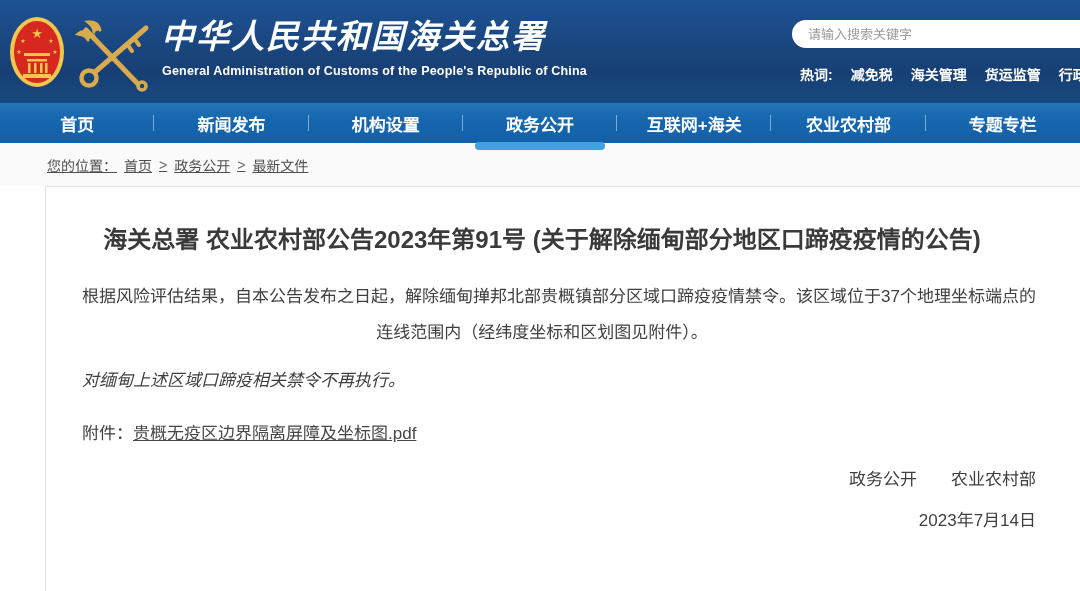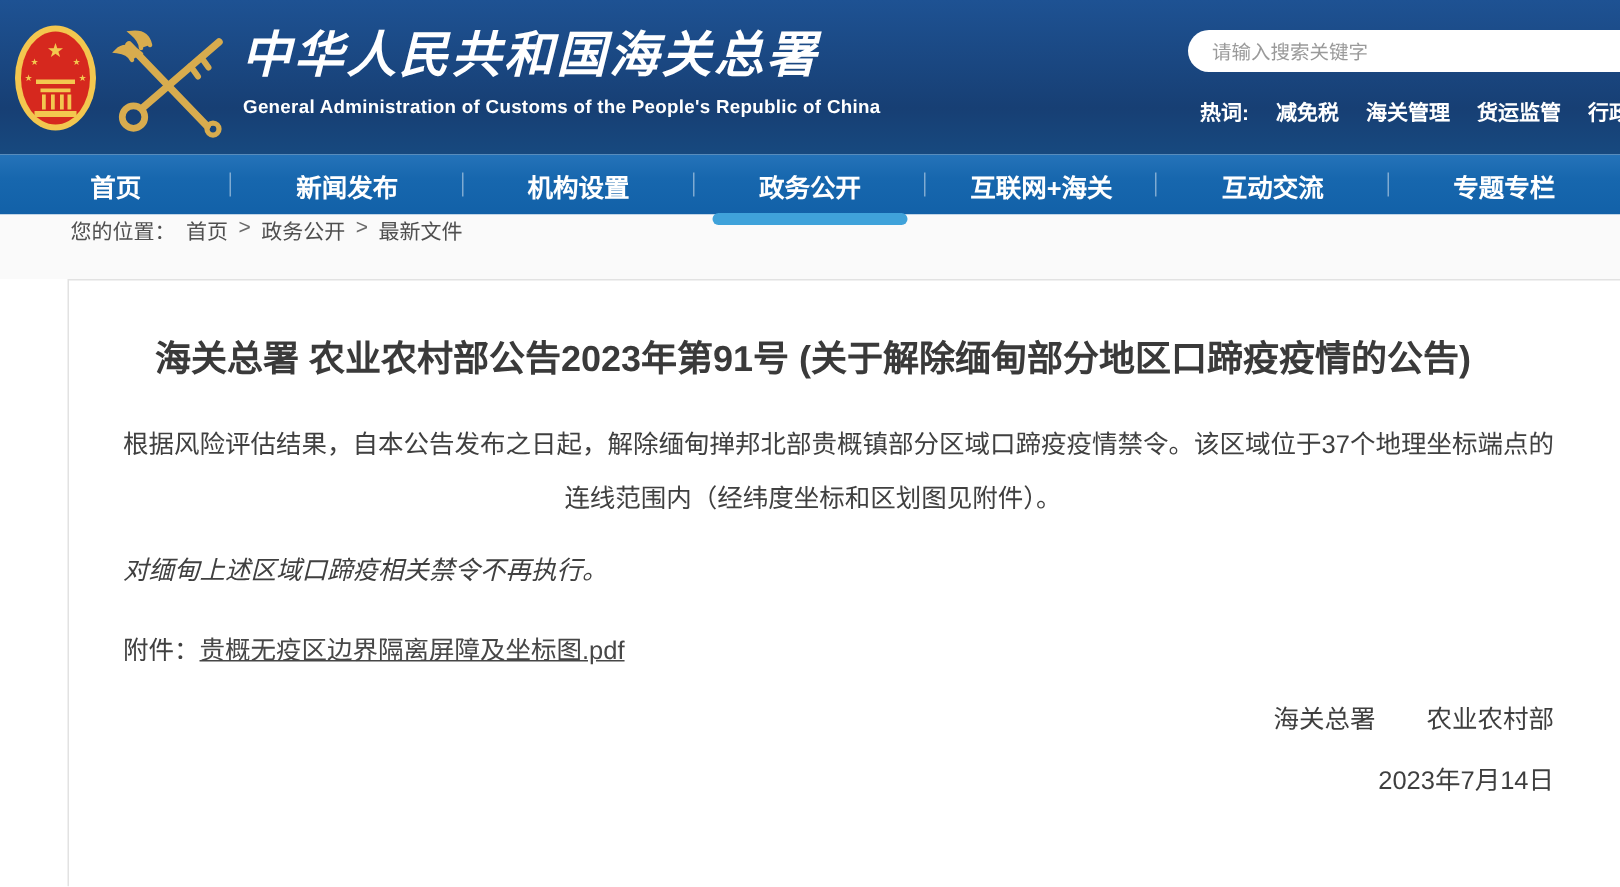--- a/index.html
+++ b/index.html
@@ -116,7 +116,7 @@
       <div class="nav-underline"></div>
     </div>
     <div class="nav-item">互联网+海关</div>
-    <div class="nav-item">互动交流</div>
+    <div class="nav-item">农业农村部</div>
     <div class="nav-item">专题专栏</div>
   </div>
 

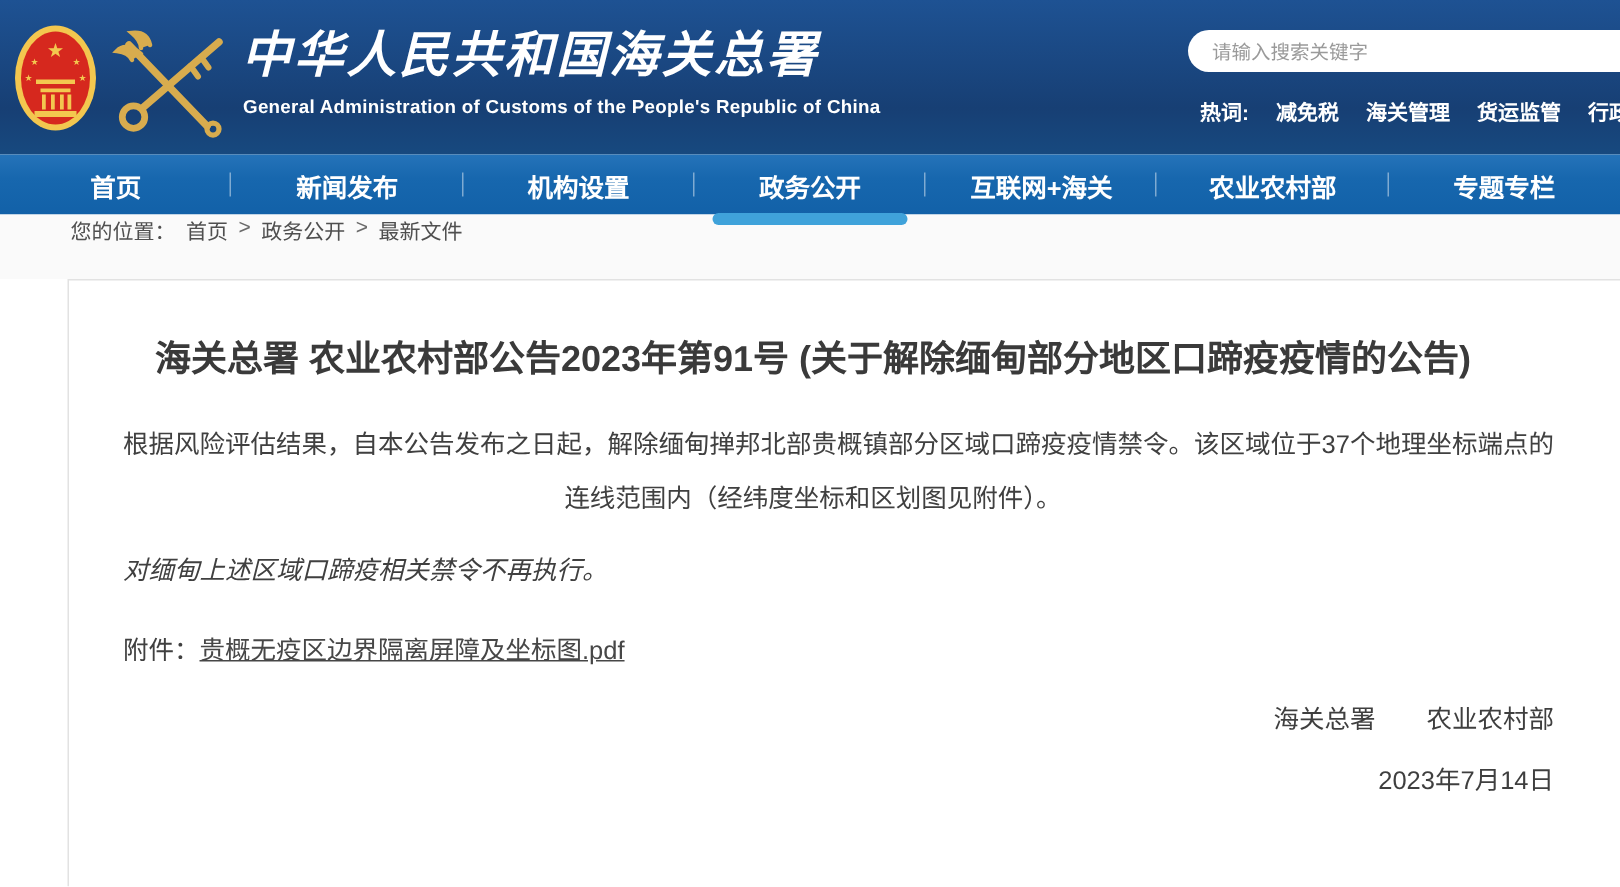--- a/index.html
+++ b/index.html
@@ -37,8 +37,8 @@
 
   
   .breadcrumb { position:absolute; left:0; top:143px; width:100%; height:43px;
-                background:#fafafa; display:flex; gap:7px;
-                padding-left:47px; font-size:14px; color:#4f4f4f; }
+                background:#fafafa; display:flex; align-items:center; gap:7px;
+                padding-left:47px; font-size:14px; color:#4f4f4f;text-decoration:underline; }
   .crumb-link { cursor:pointer; }
   .crumb-sep { color:#6a6a6a; }
 

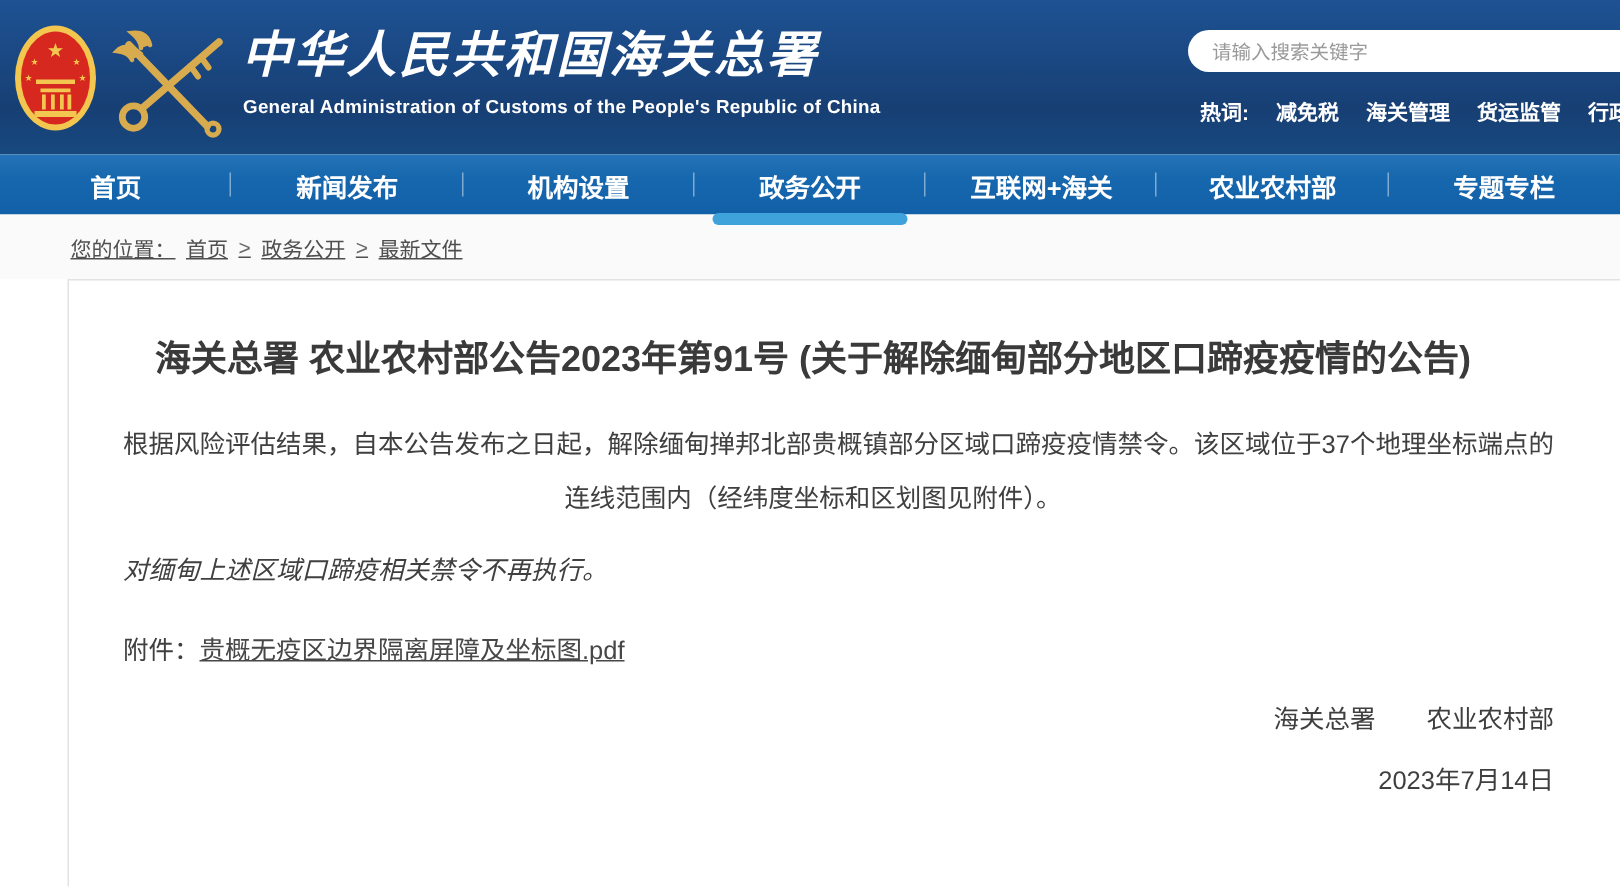--- a/index.html
+++ b/index.html
@@ -140,7 +140,7 @@
         <span>附件：</span><span class="attachment-link">贵概无疫区边界隔离屏障及坐标图.pdf</span>
       </p>
 
-      <p class="signature">海关总署　　农业农村部</p>
+      <p class="signature">政务公开　　农业农村部</p>
       <p class="doc-date">2023年7月14日</p>
     </div>
   </div>

